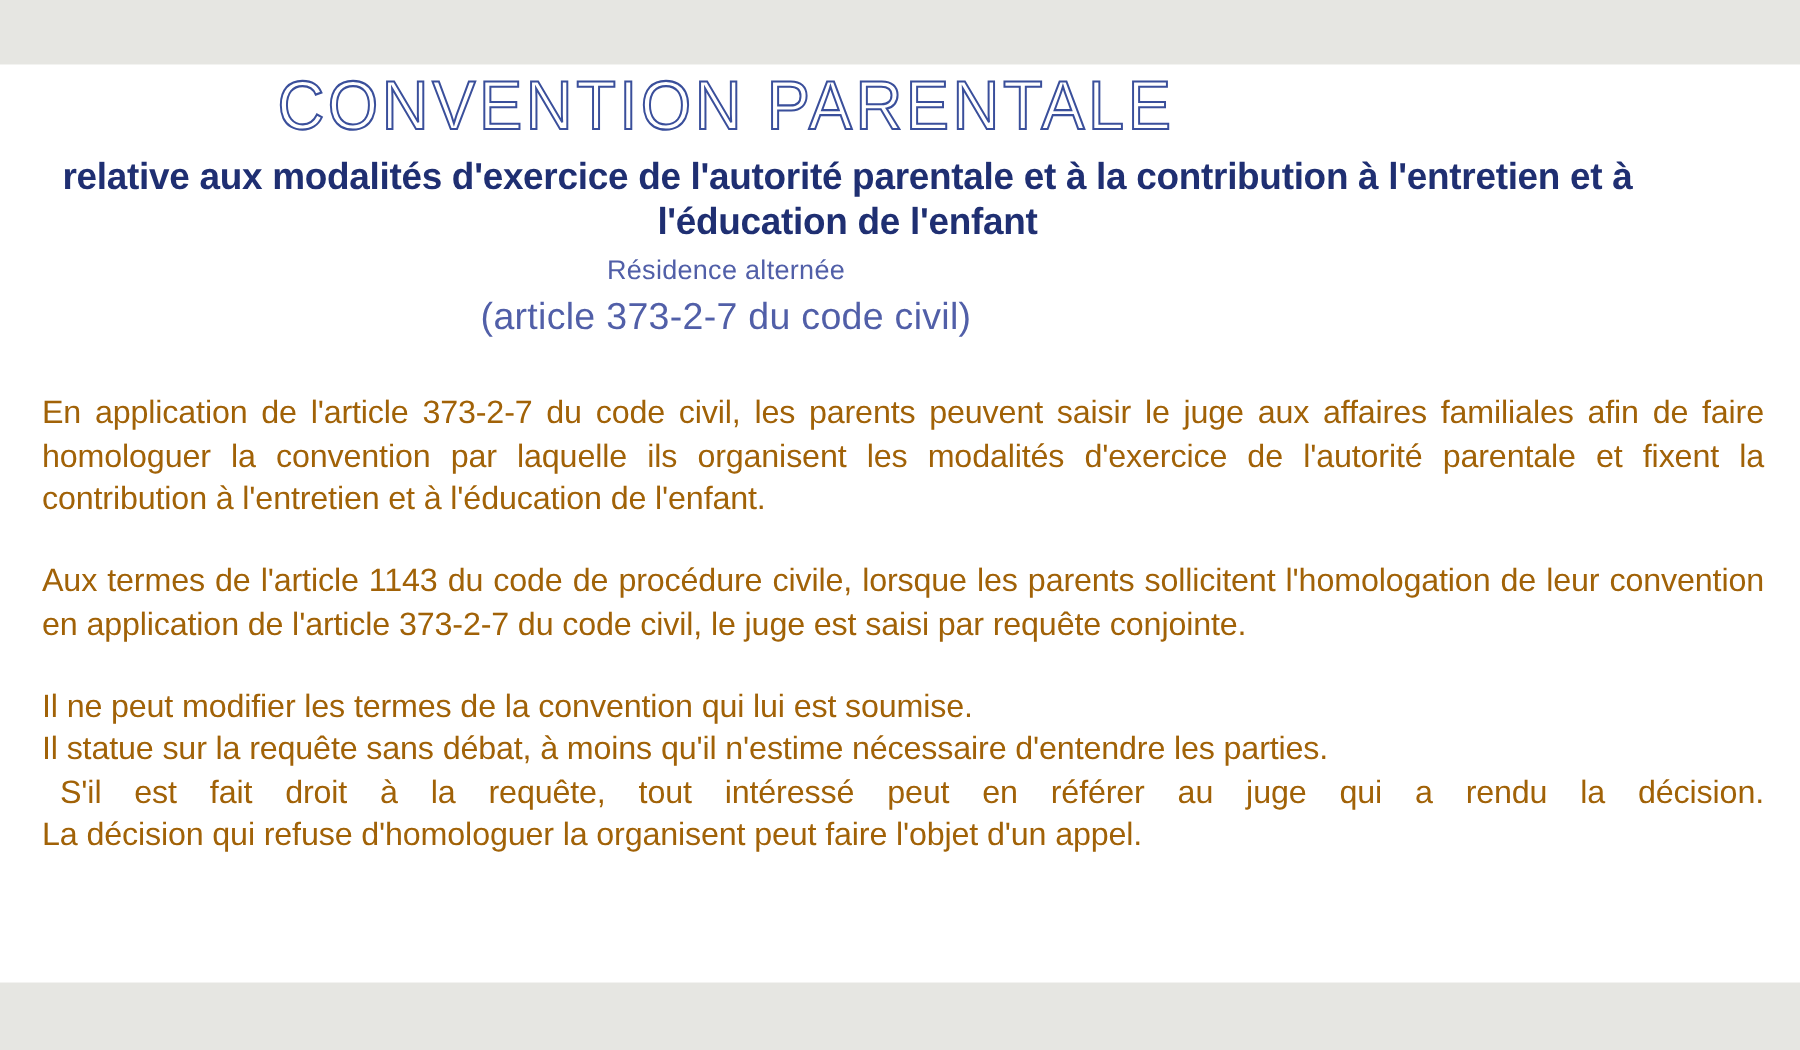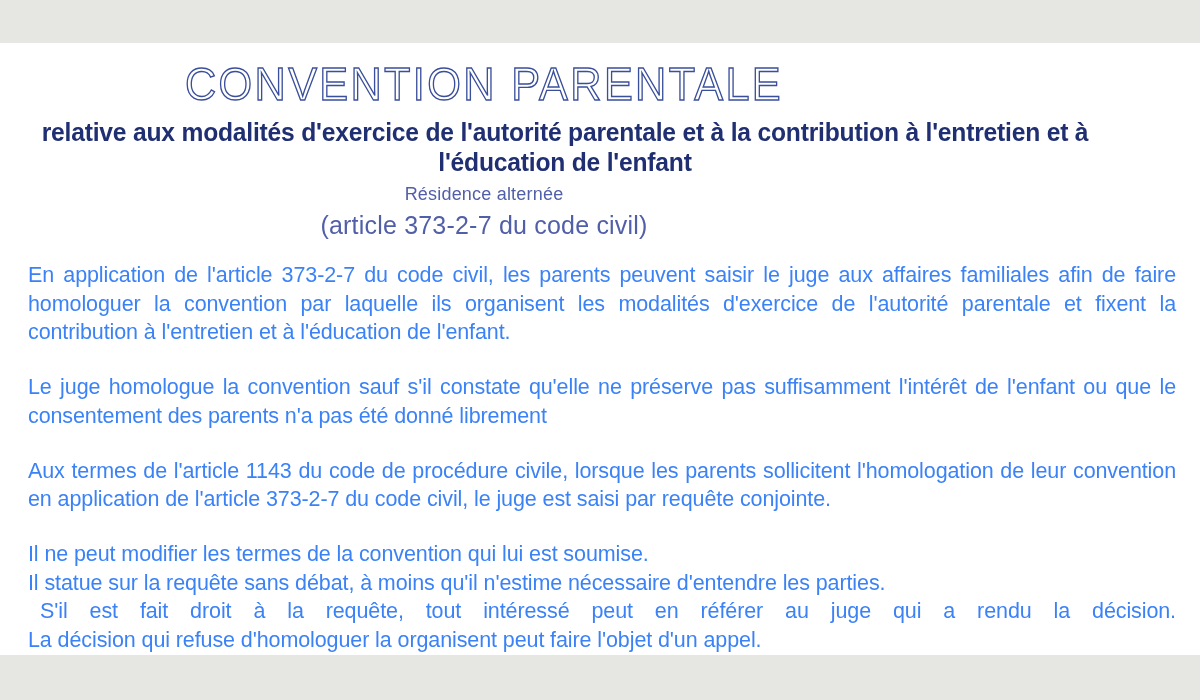--- a/index.html
+++ b/index.html
@@ -47,7 +47,6 @@
   .title-block {
     width: 968px;
     text-align: center;
-    padding-top: 14px;
   }
 
   .doc-title {

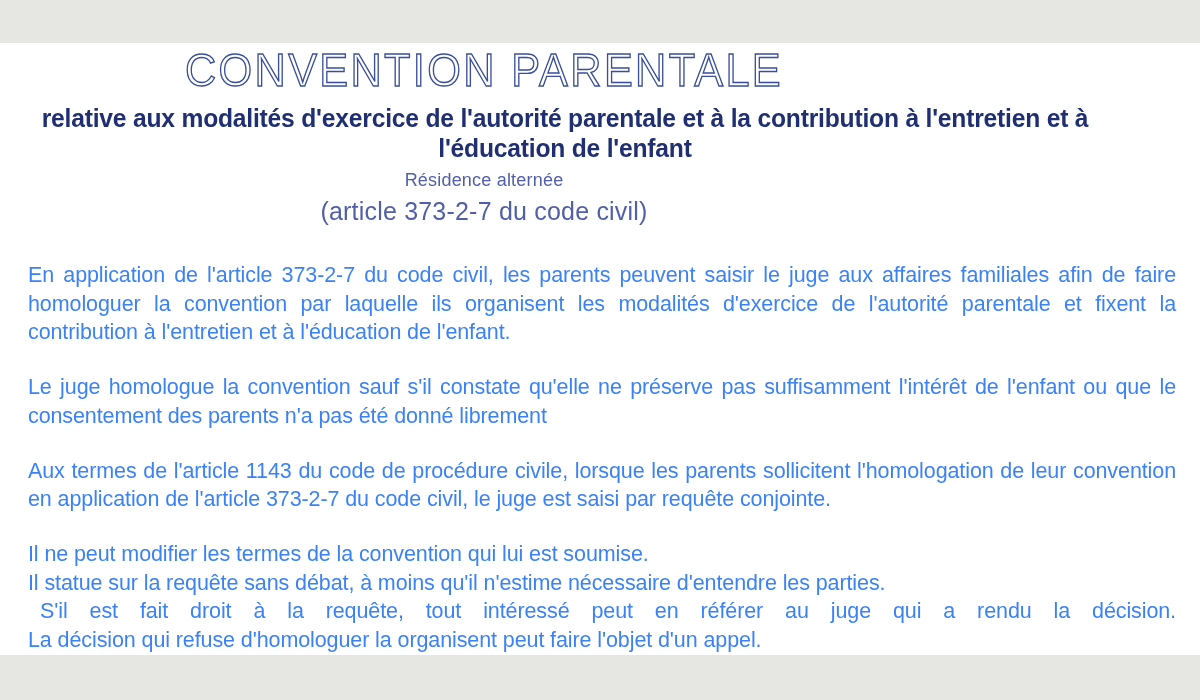--- a/index.html
+++ b/index.html
@@ -106,7 +106,7 @@
     font-family: "Liberation Sans", sans-serif;
     font-size: 21.5px;
     line-height: 28.5px;
-    color: #3b82f6;
+    color: #a16207;
     text-align: justify;
     text-justify: inter-word;
     margin: 0 0 26.5px 0;

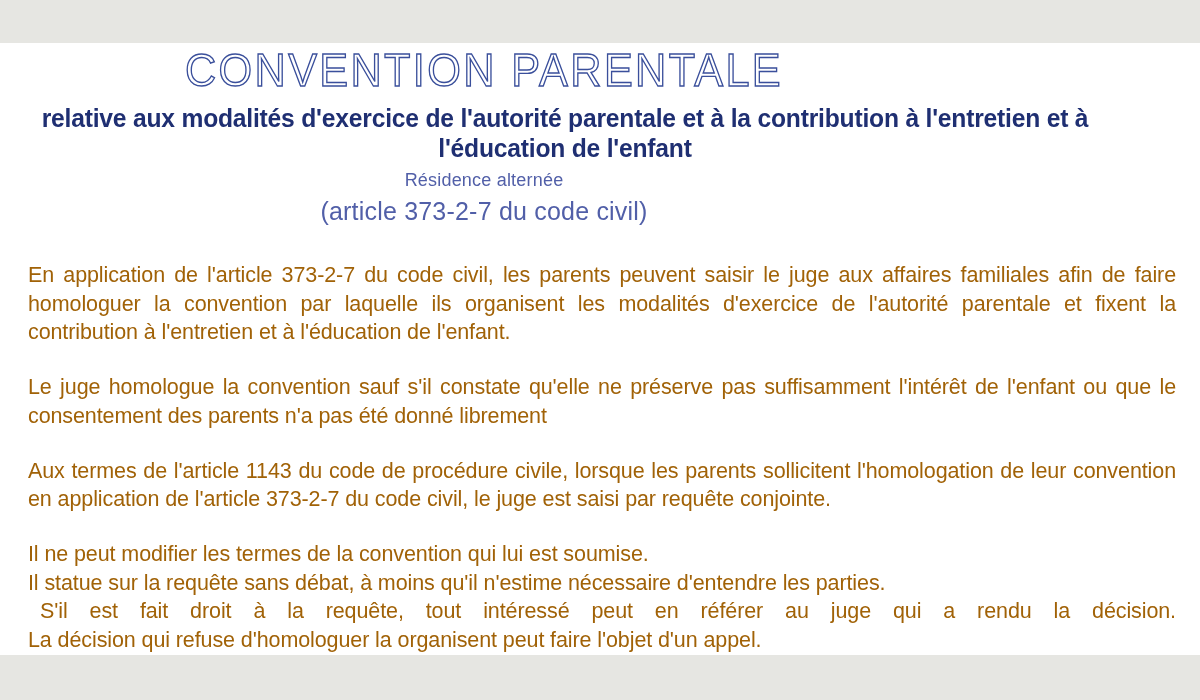--- a/index.html
+++ b/index.html
@@ -153,7 +153,6 @@
 
       <p class="para">En application de l'article 373-2-7 du code civil, les parents peuvent saisir le juge aux affaires familiales afin de faire homologuer la convention par laquelle ils organisent les modalités d'exercice de l'autorité parentale et fixent la contribution à l'entretien et à l'éducation de l'enfant.</p>
 
-      <p class="para">Le juge homologue la convention sauf s'il constate qu'elle ne préserve pas suffisamment l'intérêt de l'enfant ou que le consentement des parents n'a pas été donné librement</p>
 
       <p class="para">Aux termes de l'article 1143 du code de procédure civile, lorsque les parents sollicitent l'homologation de leur convention en application de l'article 373-2-7 du code civil, le juge est saisi par requête conjointe.</p>
 

